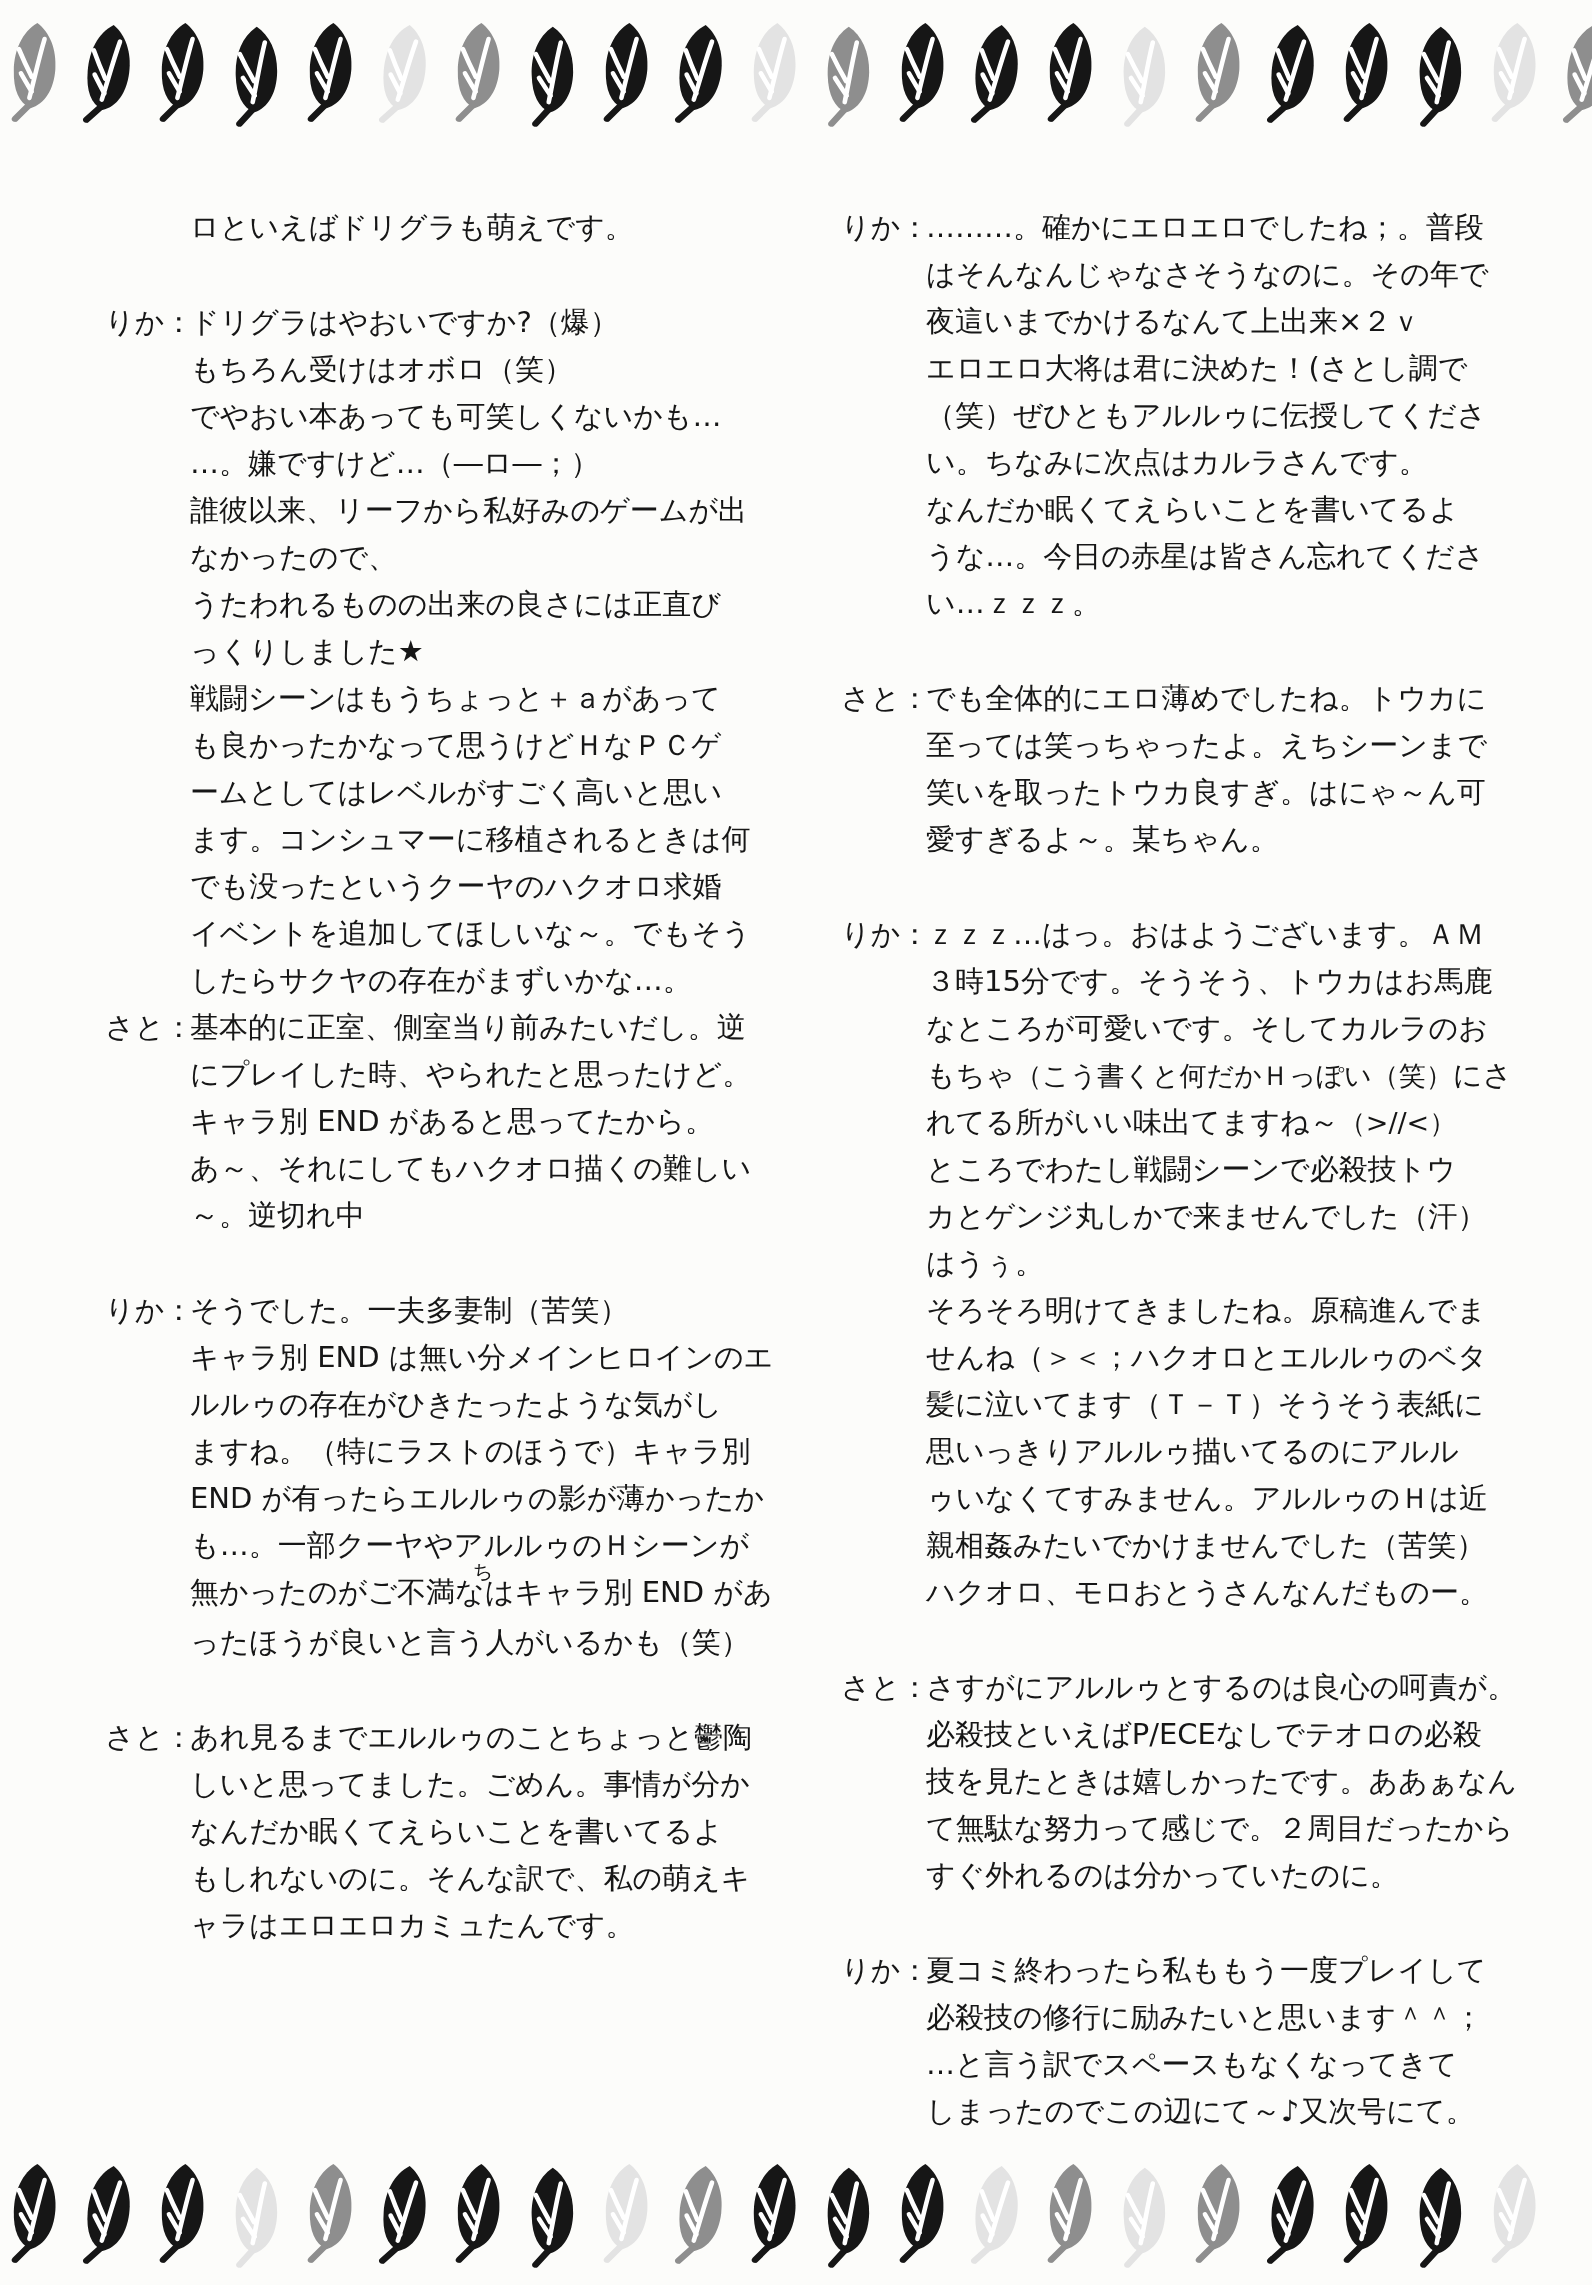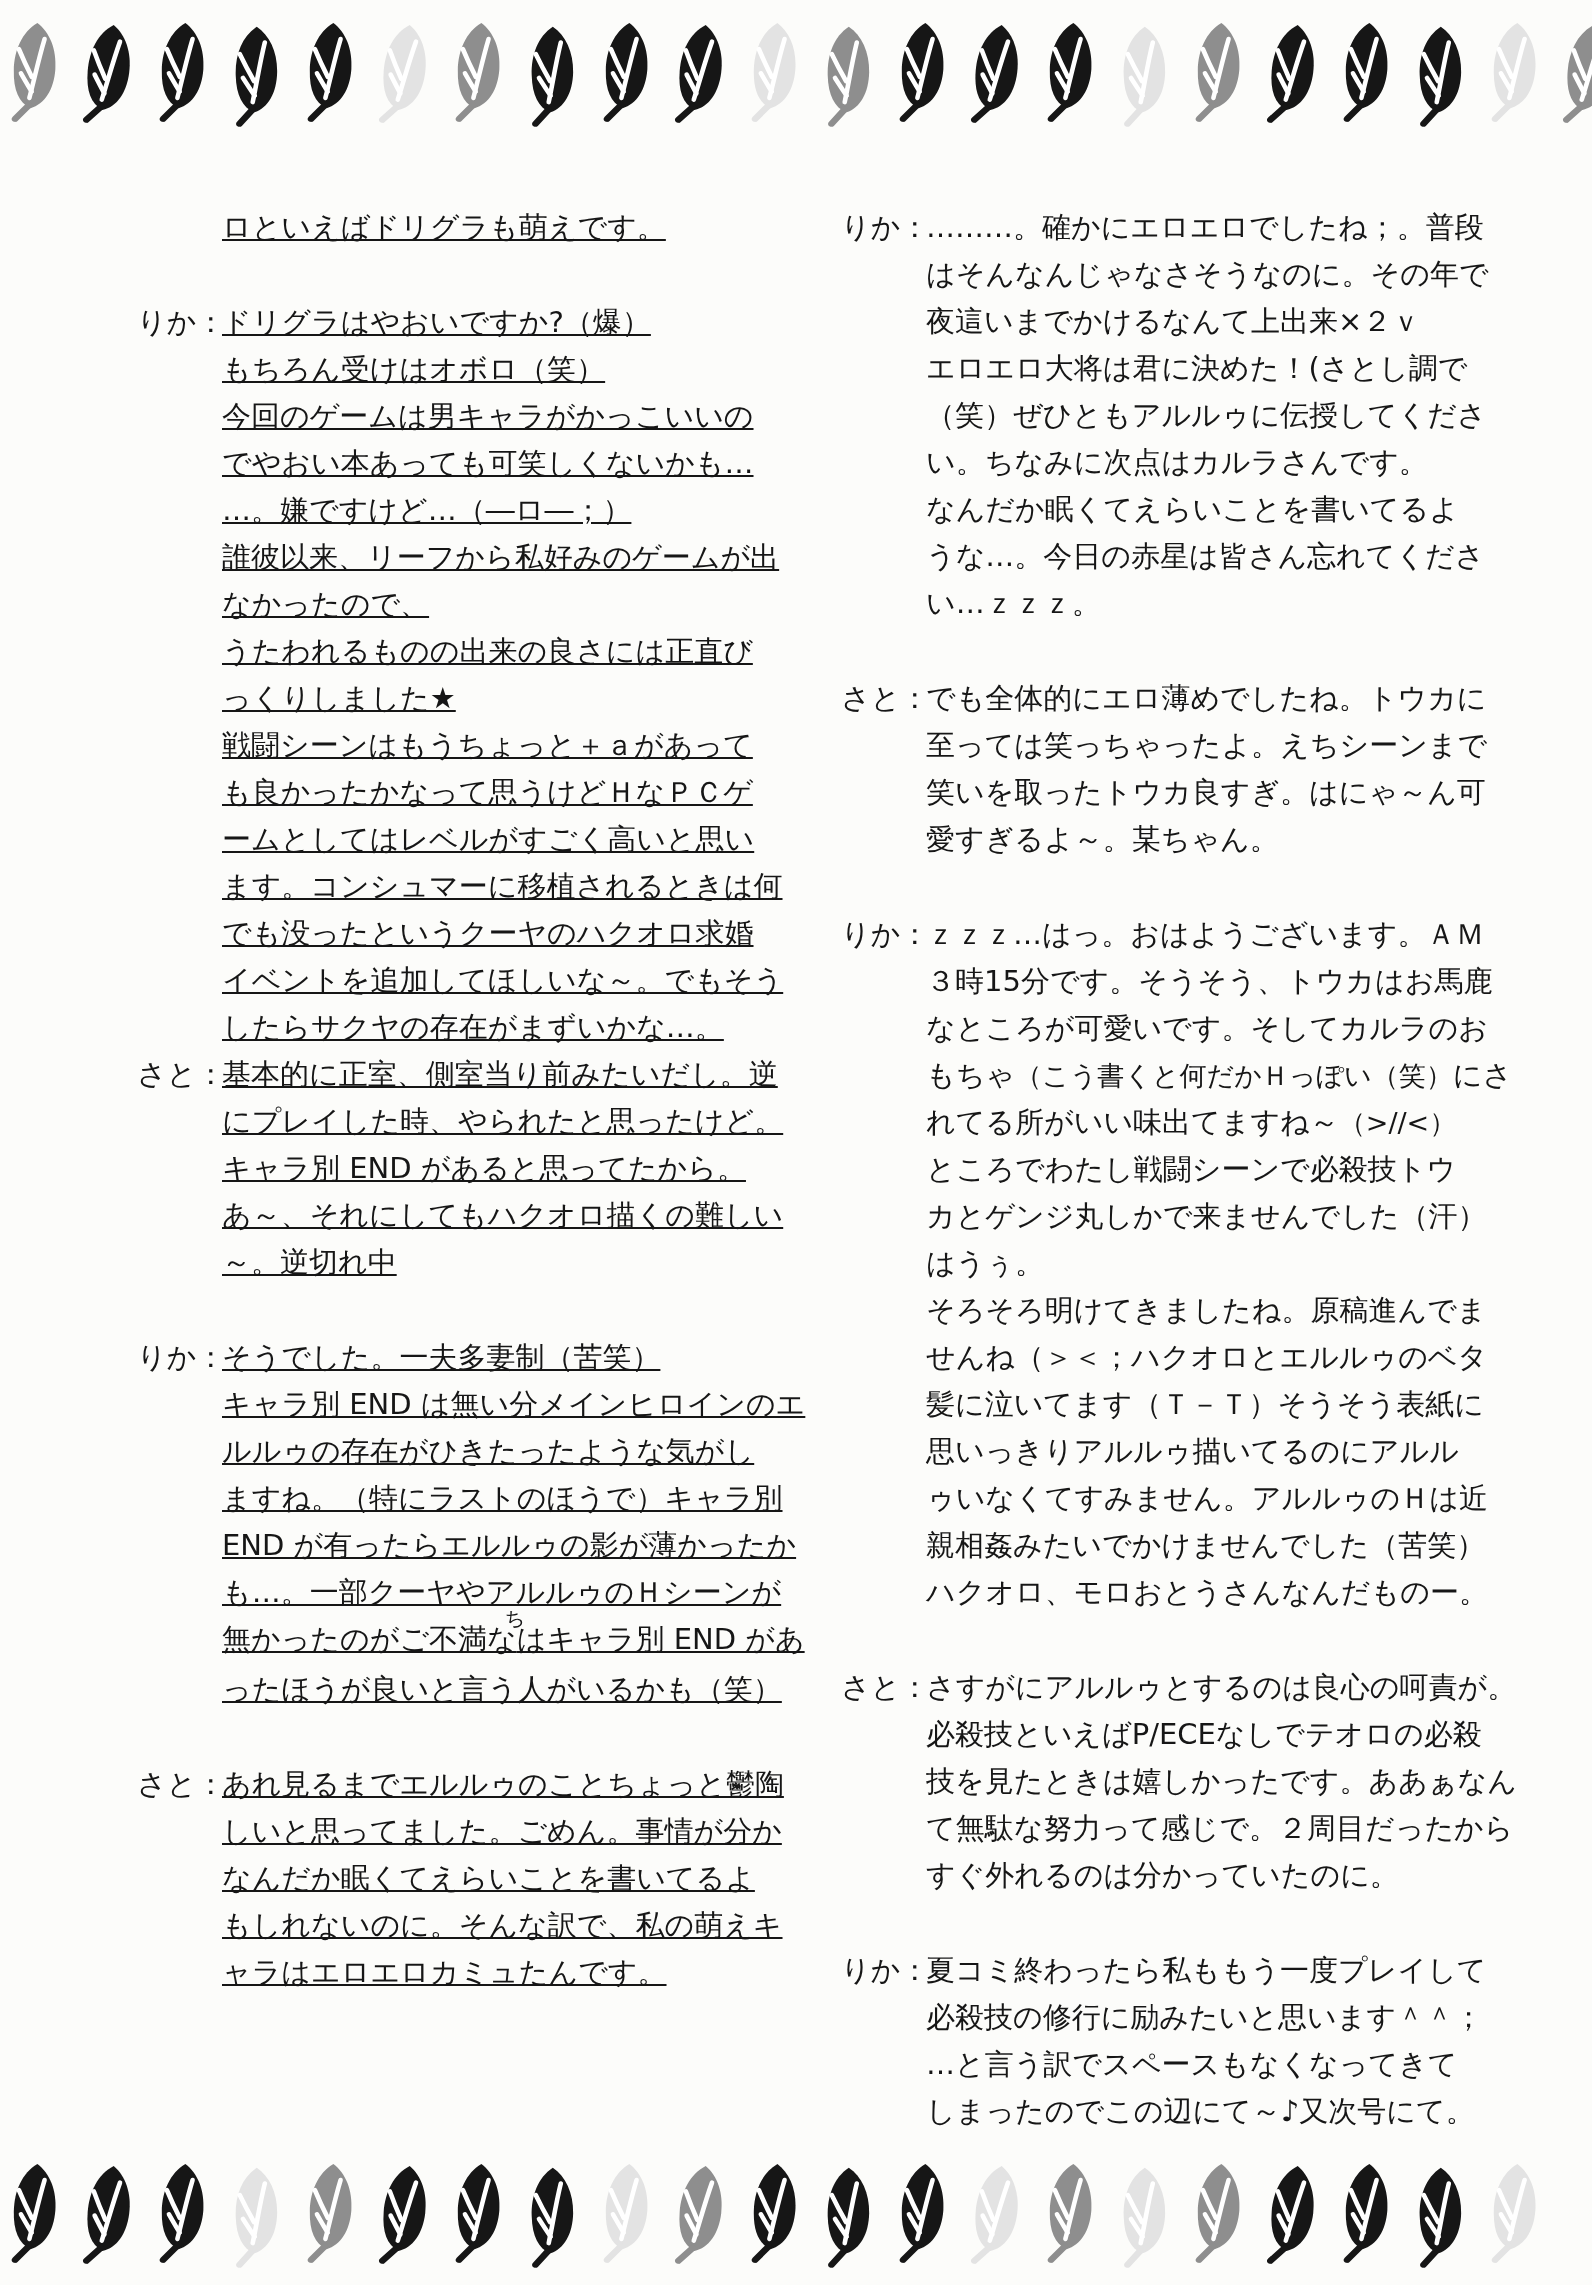--- a/index.html
+++ b/index.html
@@ -20,7 +20,7 @@
   .leaf.ghost{color:#e3e3e3;}
   
   .col{position:absolute;top:204px;font-size:29px;line-height:47px;}
-  #col-left{left:137px;width:677px;text-decoration:underline;}
+  #col-left{left:105px;width:677px;}
   #col-right{left:841px;width:677px;}
   .para{position:relative;padding-left:85px;}
   .para.gap{margin-top:48px;}

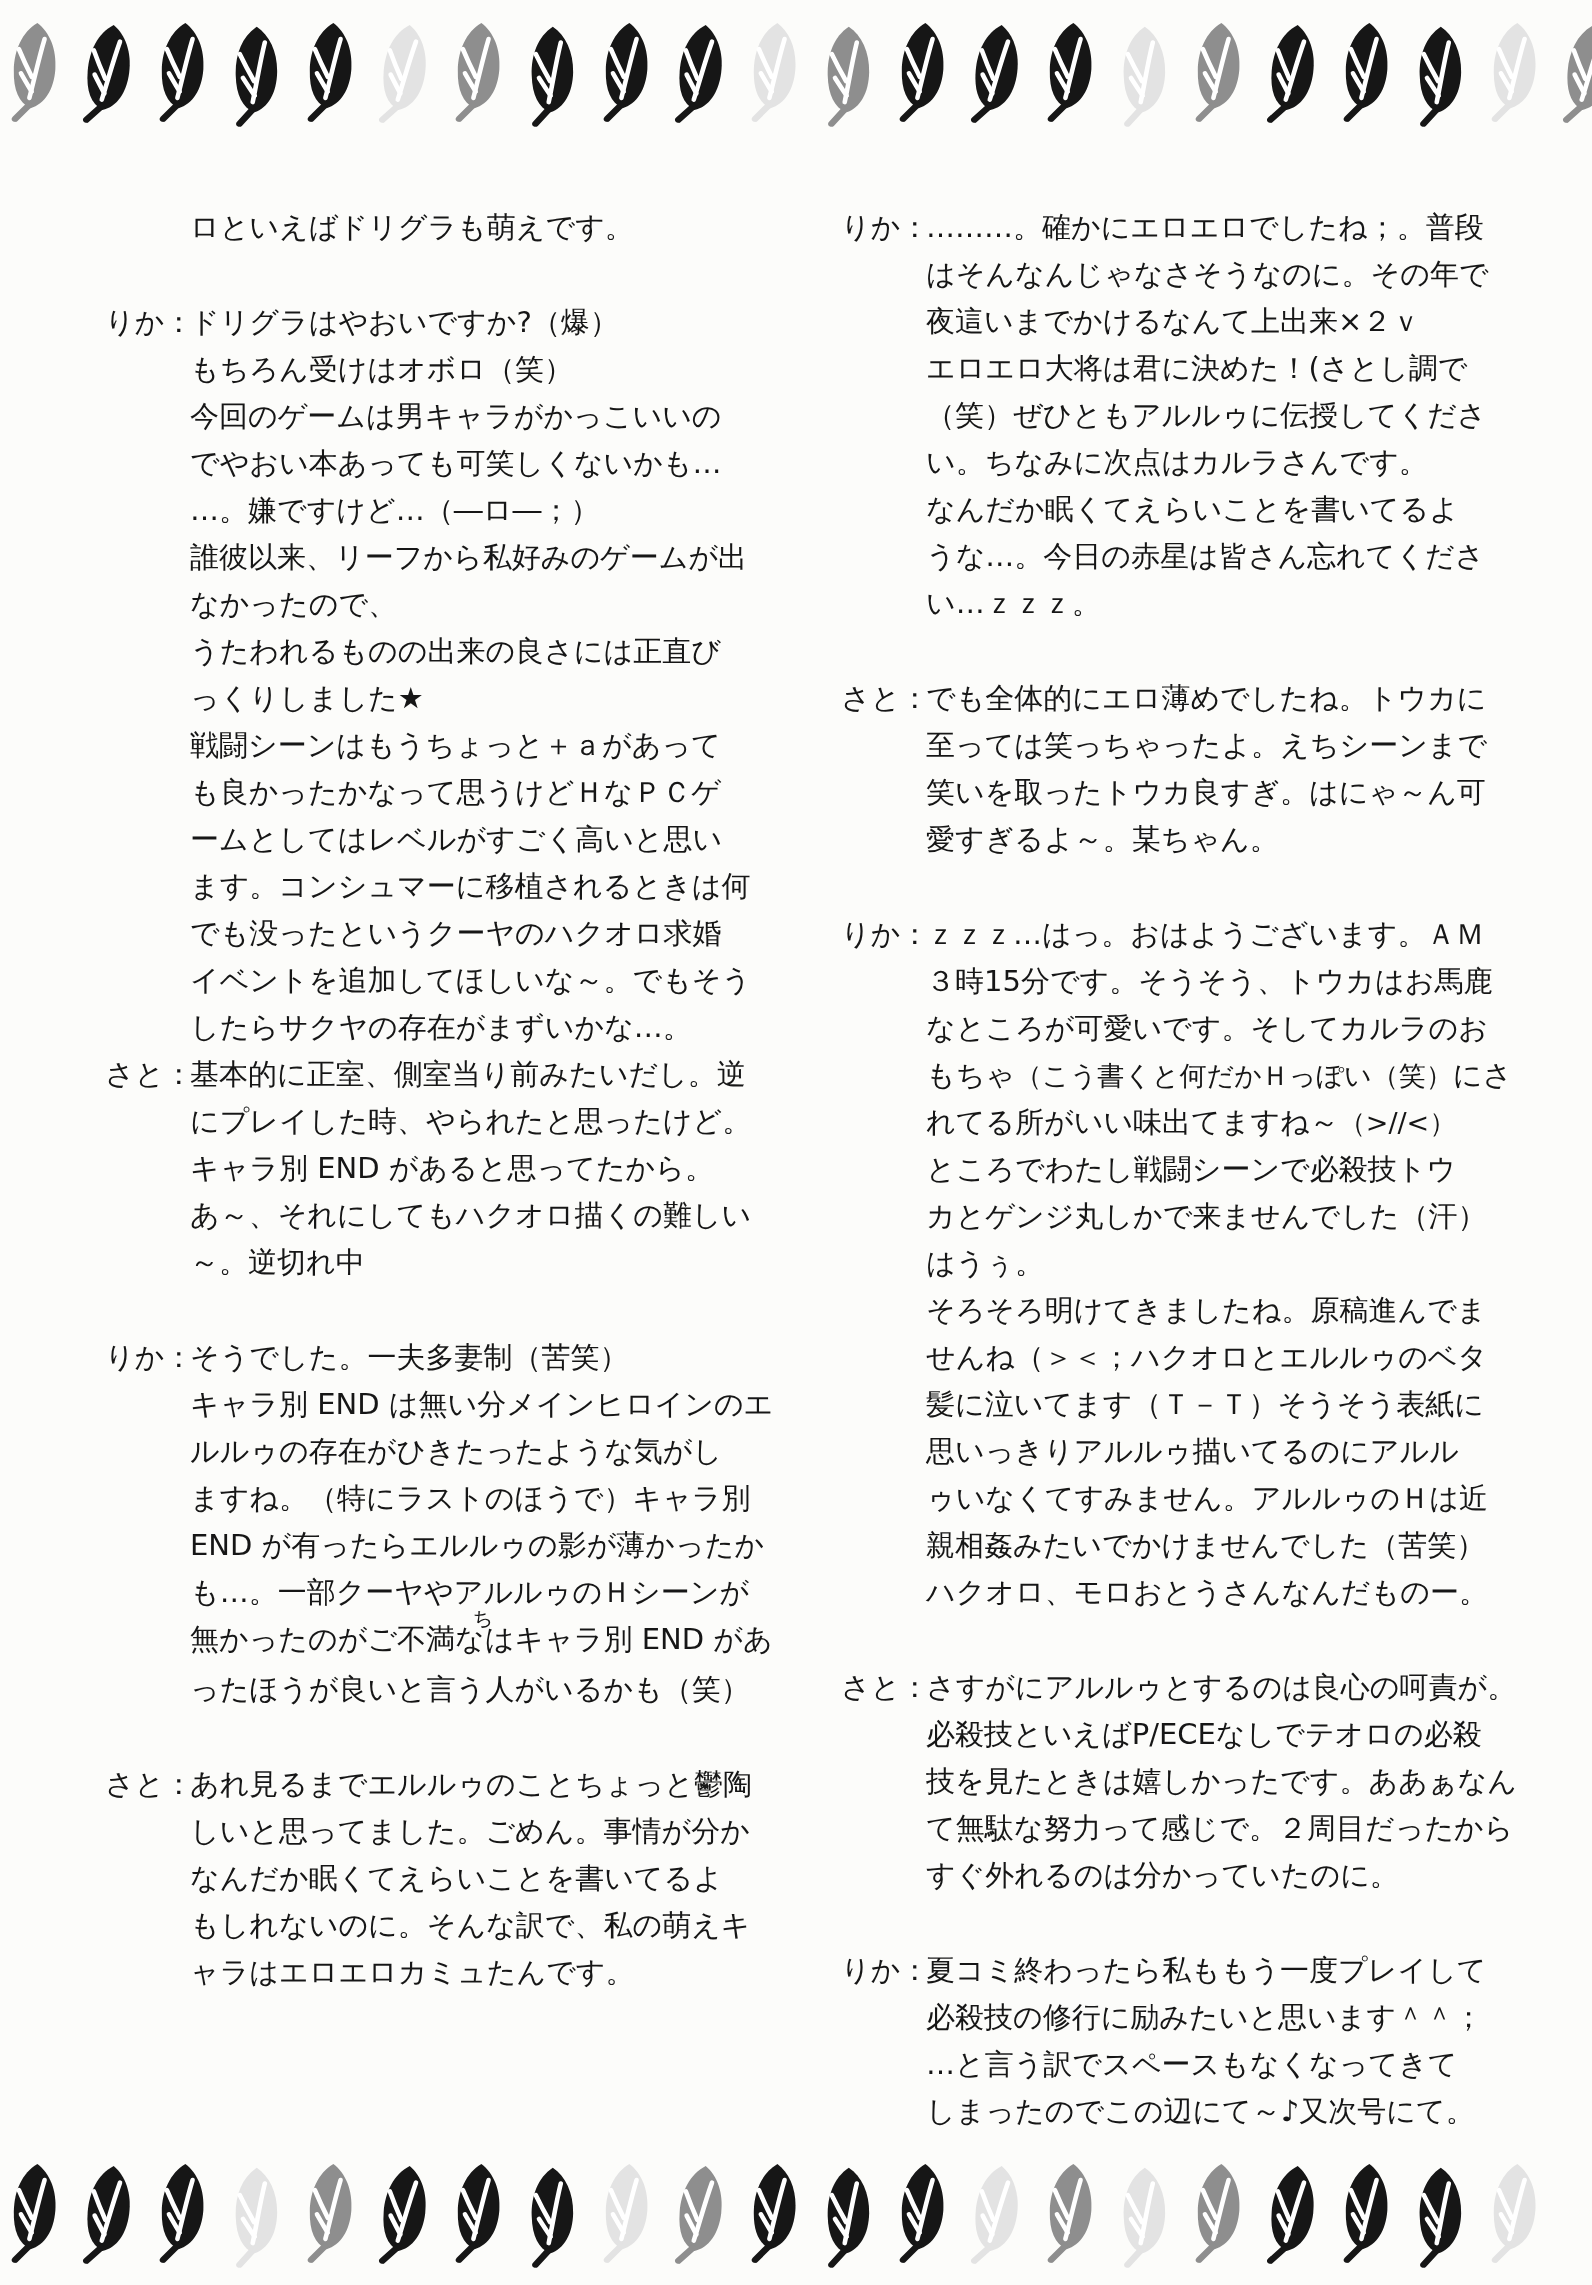--- a/index.html
+++ b/index.html
@@ -245,7 +245,6 @@
       <span class="speaker">りか：</span>
       <div class="line"><span>ドリグラはやおいですか?（爆）</span></div>
       <div class="line"><span>もちろん受けはオボロ（笑）</span></div>
-      <div class="line"><span>今回のゲームは男キャラがかっこいいの</span></div>
       <div class="line"><span>でやおい本あっても可笑しくないかも…</span></div>
       <div class="line"><span>…。嫌ですけど…（―ロ―；）</span></div>
       <div class="line"><span>誰彼以来、リーフから私好みのゲームが出</span></div>

